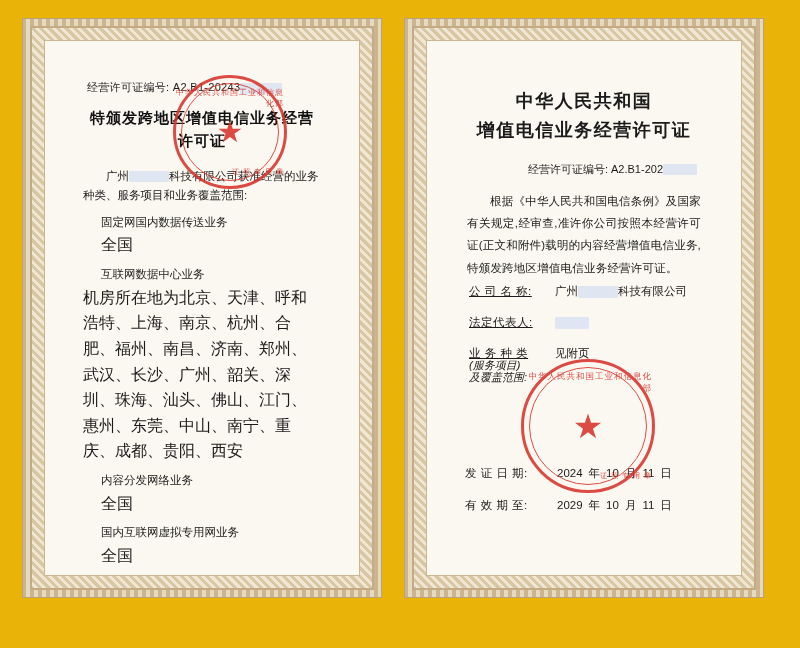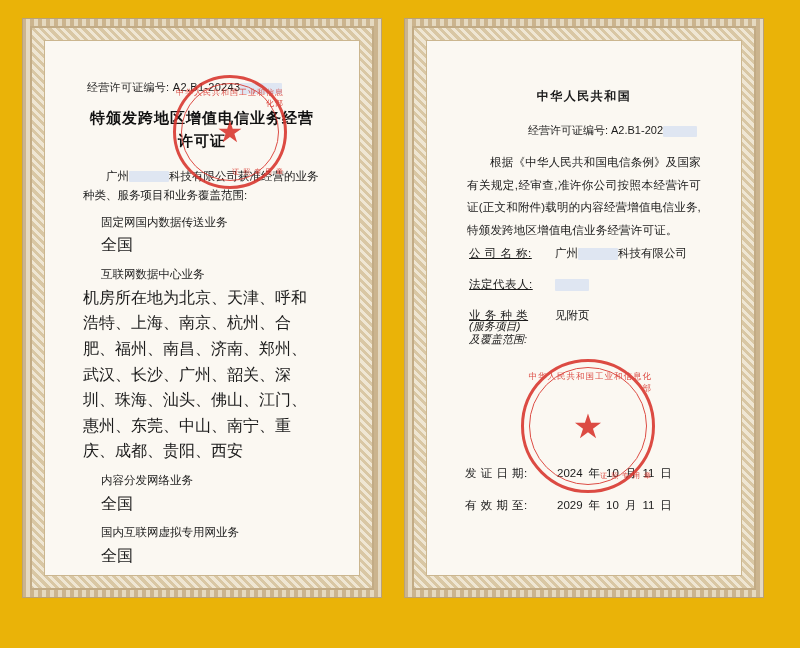--- a/index.html
+++ b/index.html
@@ -116,7 +116,7 @@
   
   .title-r {
     text-align: center;
-    font-size: 12px;
+    font-size: 18px;
     font-weight: bold;
     letter-spacing: 1.5px;
     line-height: 1.6;

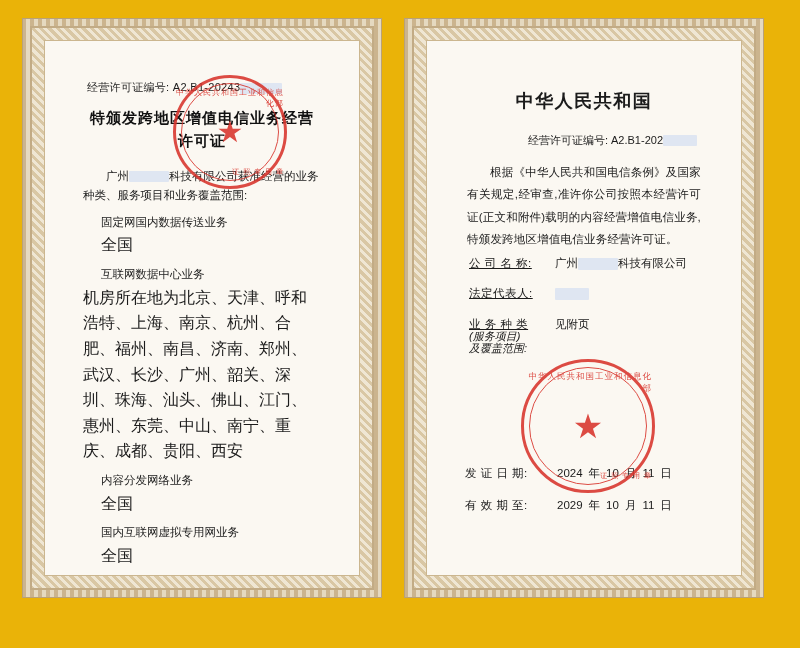--- a/index.html
+++ b/index.html
@@ -286,6 +286,7 @@
 
         <div class="title-r">
           <div>中华人民共和国</div>
+          <div>增值电信业务经营许可证</div>
         </div>
 
         <div class="lic-no-r">

